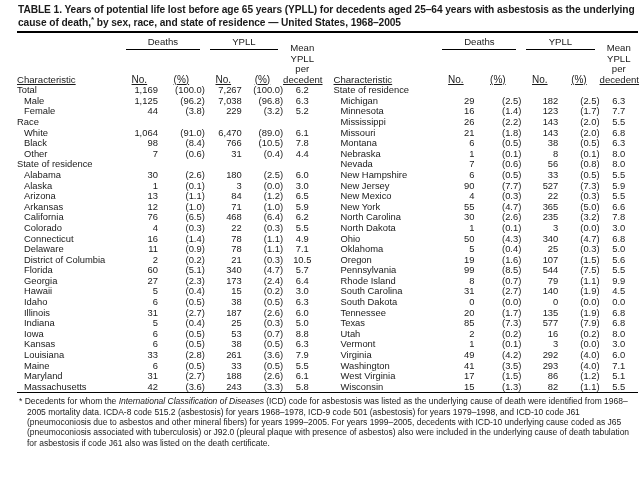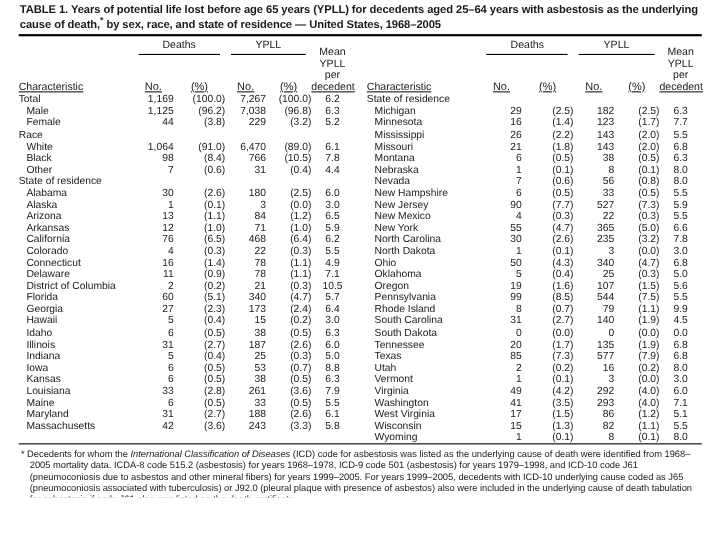--- a/index.html
+++ b/index.html
@@ -689,14 +689,6 @@
               <td class="pct">(1.1)</td>
               <td class="mean">5.5</td>
             </tr>
-            <tr class="row-data">
-              <td class="char indent">Wyoming</td>
-              <td class="num">1</td>
-              <td class="pct">(0.1)</td>
-              <td class="num">8</td>
-              <td class="pct">(0.1)</td>
-              <td class="mean">8.0</td>
-            </tr>
           </tbody>
       </table>
     </div>

